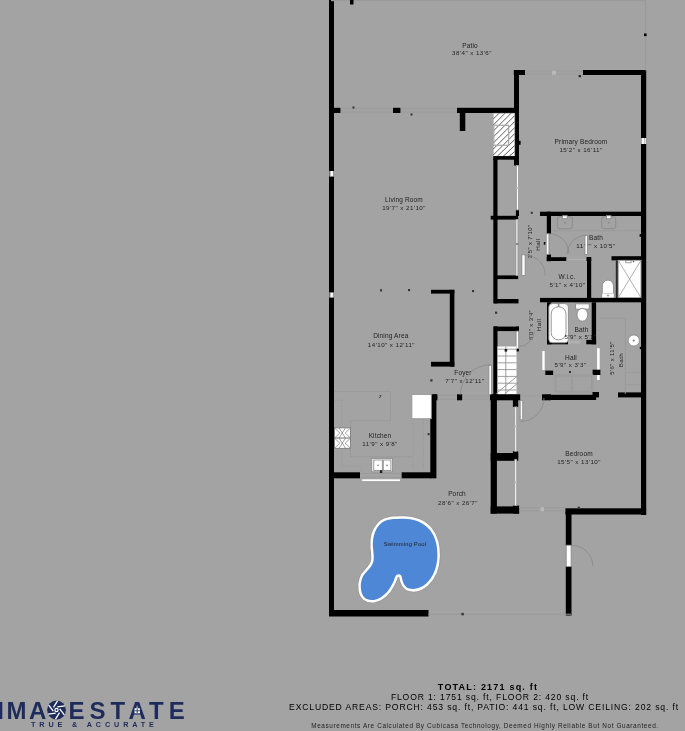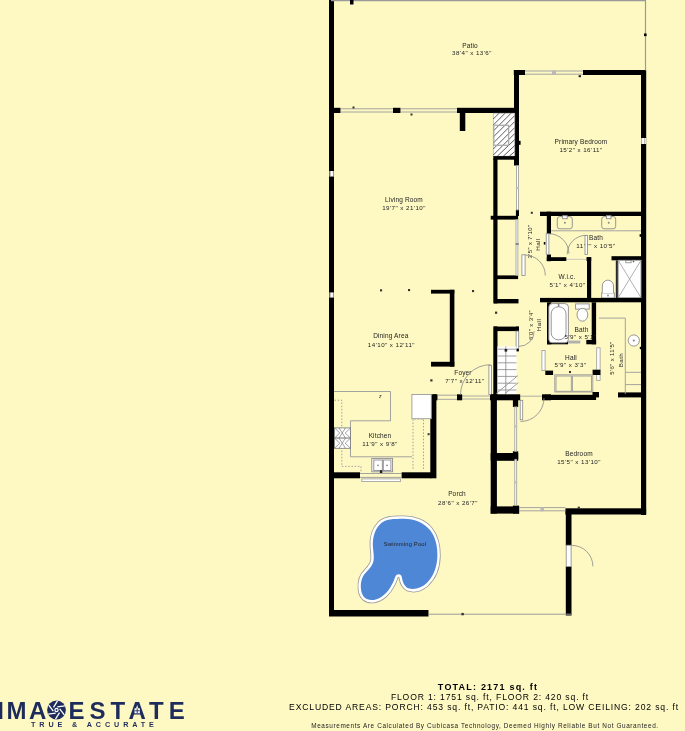--- a/index.html
+++ b/index.html
@@ -3,7 +3,7 @@
 <meta charset="utf-8">
 <style>
   html,body{margin:0;padding:0;background:#ffffff;}
-  .page{position:relative;width:685px;height:731px;background:#fef9c3;overflow:hidden;
+  .page{position:relative;width:685px;height:731px;background:#a3a3a3;overflow:hidden;
         font-family:"Liberation Sans", sans-serif;}
   svg{position:absolute;left:0;top:0;}
   .rm{font-family:"Liberation Sans",sans-serif;fill:#222;}

